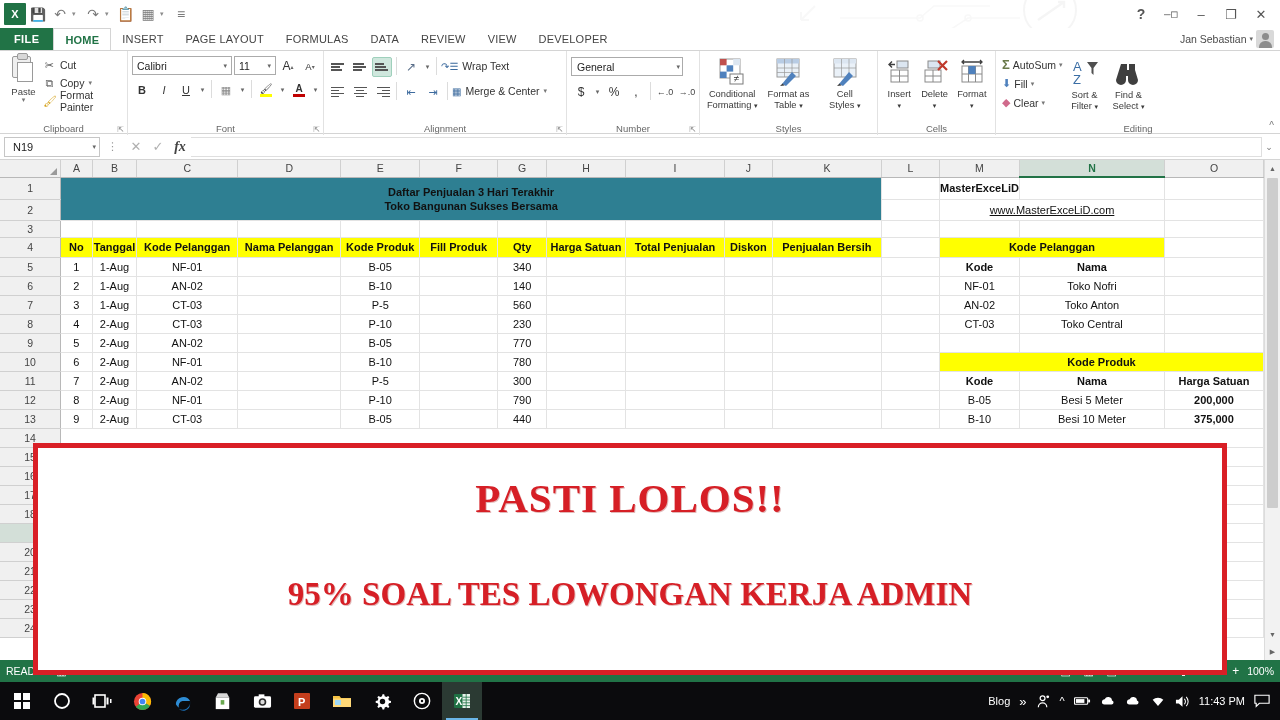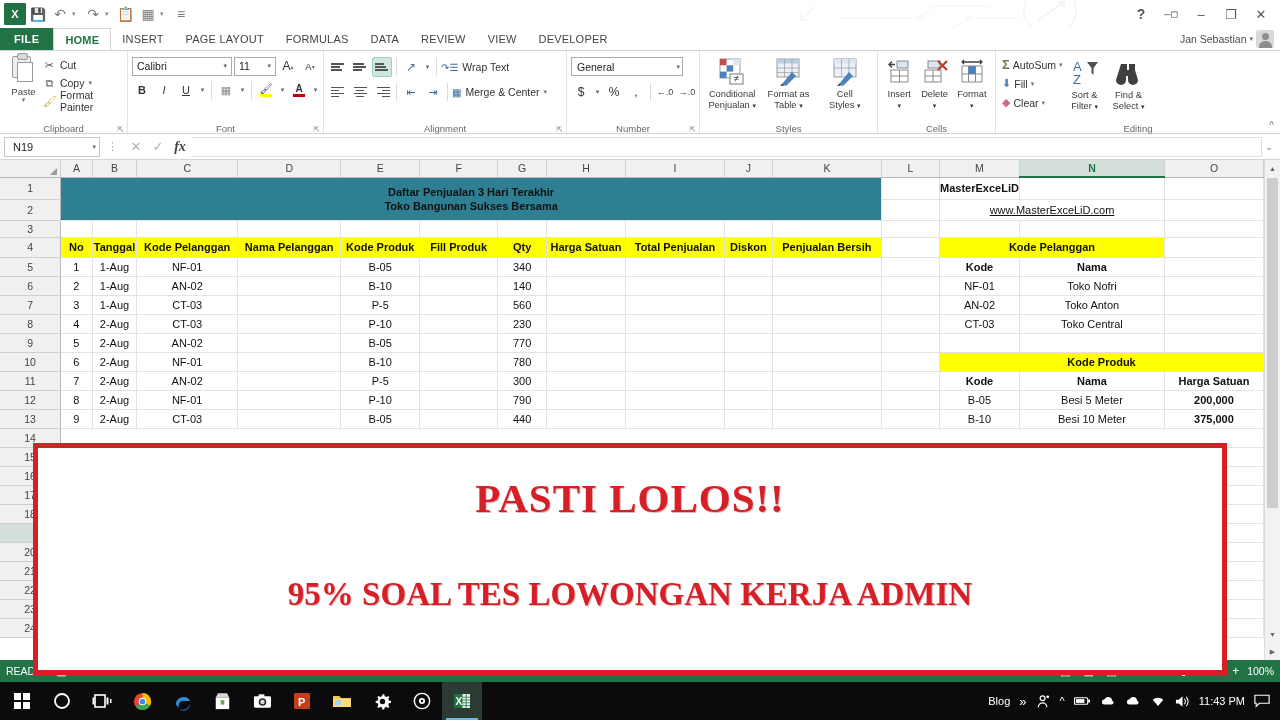--- a/index.html
+++ b/index.html
@@ -134,7 +134,7 @@
   .ico-brush { color: #d4a017; font-size: 11px; width: 13px; text-align:center;}
 
   
-  .row { display: flex; align-items: center; gap: 2px; }
+  .row { display: flex; gap: 2px; }
   .fnt-row1 { padding-top: 3px; }
   .fnt-row2 { padding-top: 4px; }
   .combo {

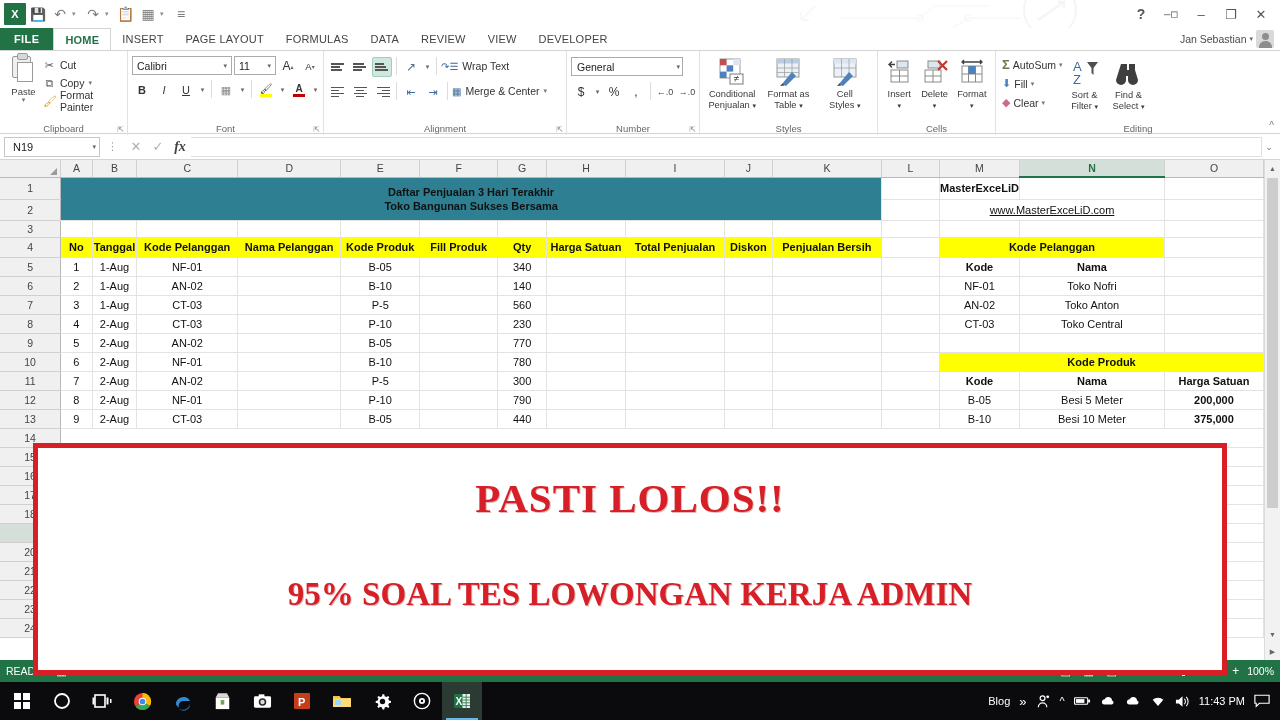--- a/index.html
+++ b/index.html
@@ -610,7 +610,7 @@
           </svg>
           <div class="cap">
             <span>Conditional</span><br>
-            <span>Penjualan</span>
+            <span>Formatting</span>
             <span style="font-size:7px">▾</span>
           </div>
         </div>

